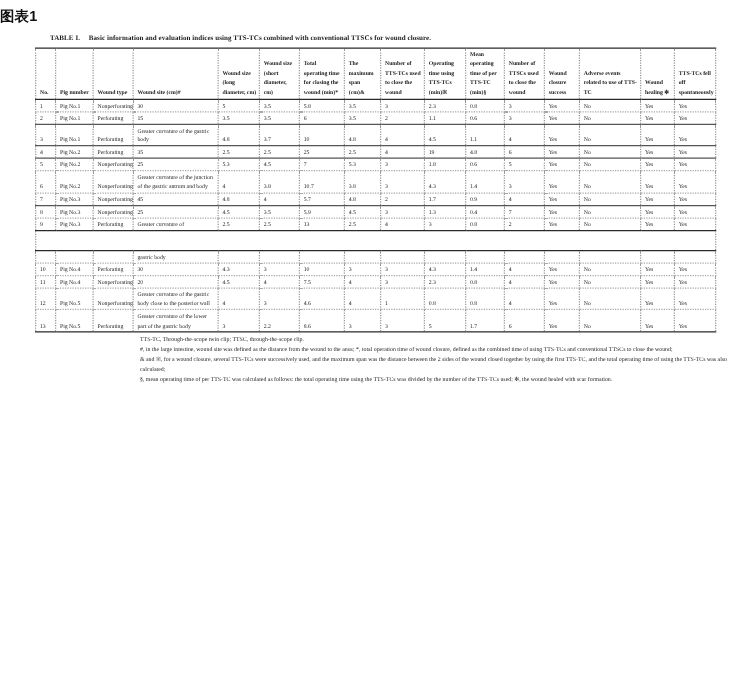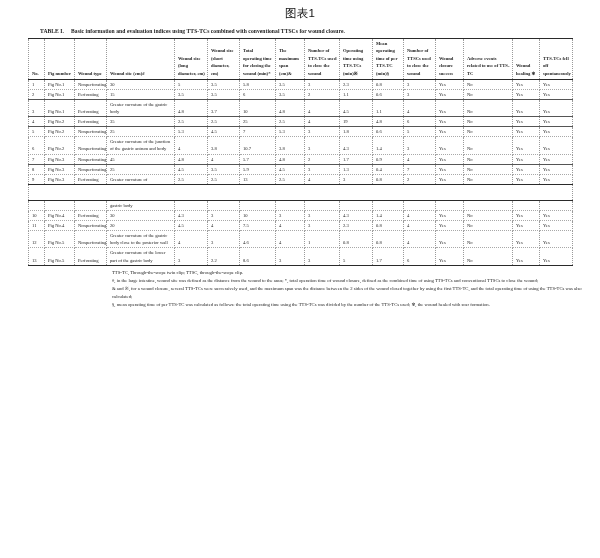--- a/index.html
+++ b/index.html
@@ -21,9 +21,8 @@
     box-sizing: border-box;
   }
   .fig-title {
-    text-align: center;
     font-family: "Liberation Sans", sans-serif;
-    font-weight: normal;
+    font-weight: bold;
     font-size: 11.5px;
     color: #111;
     padding-top: 6px;

